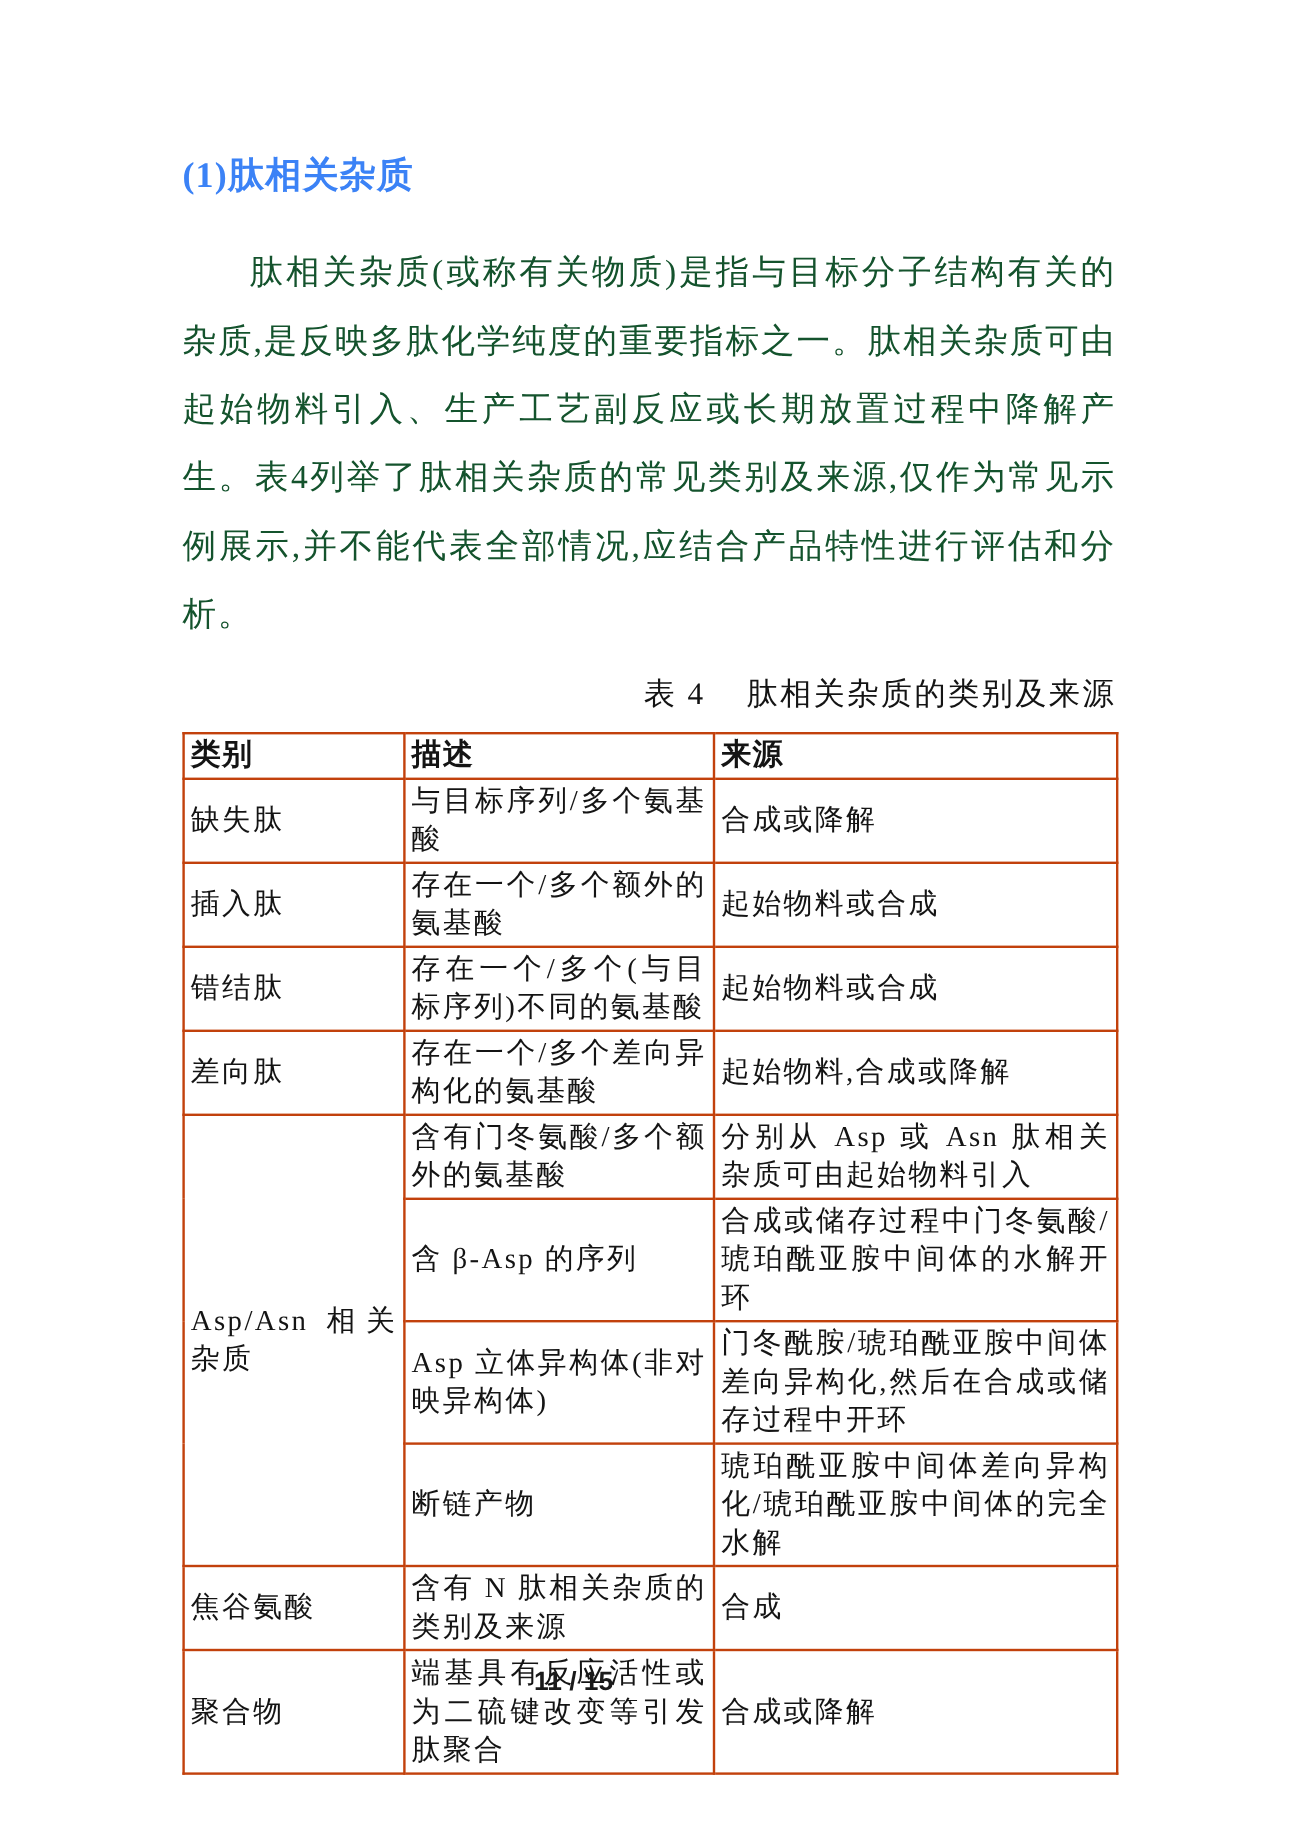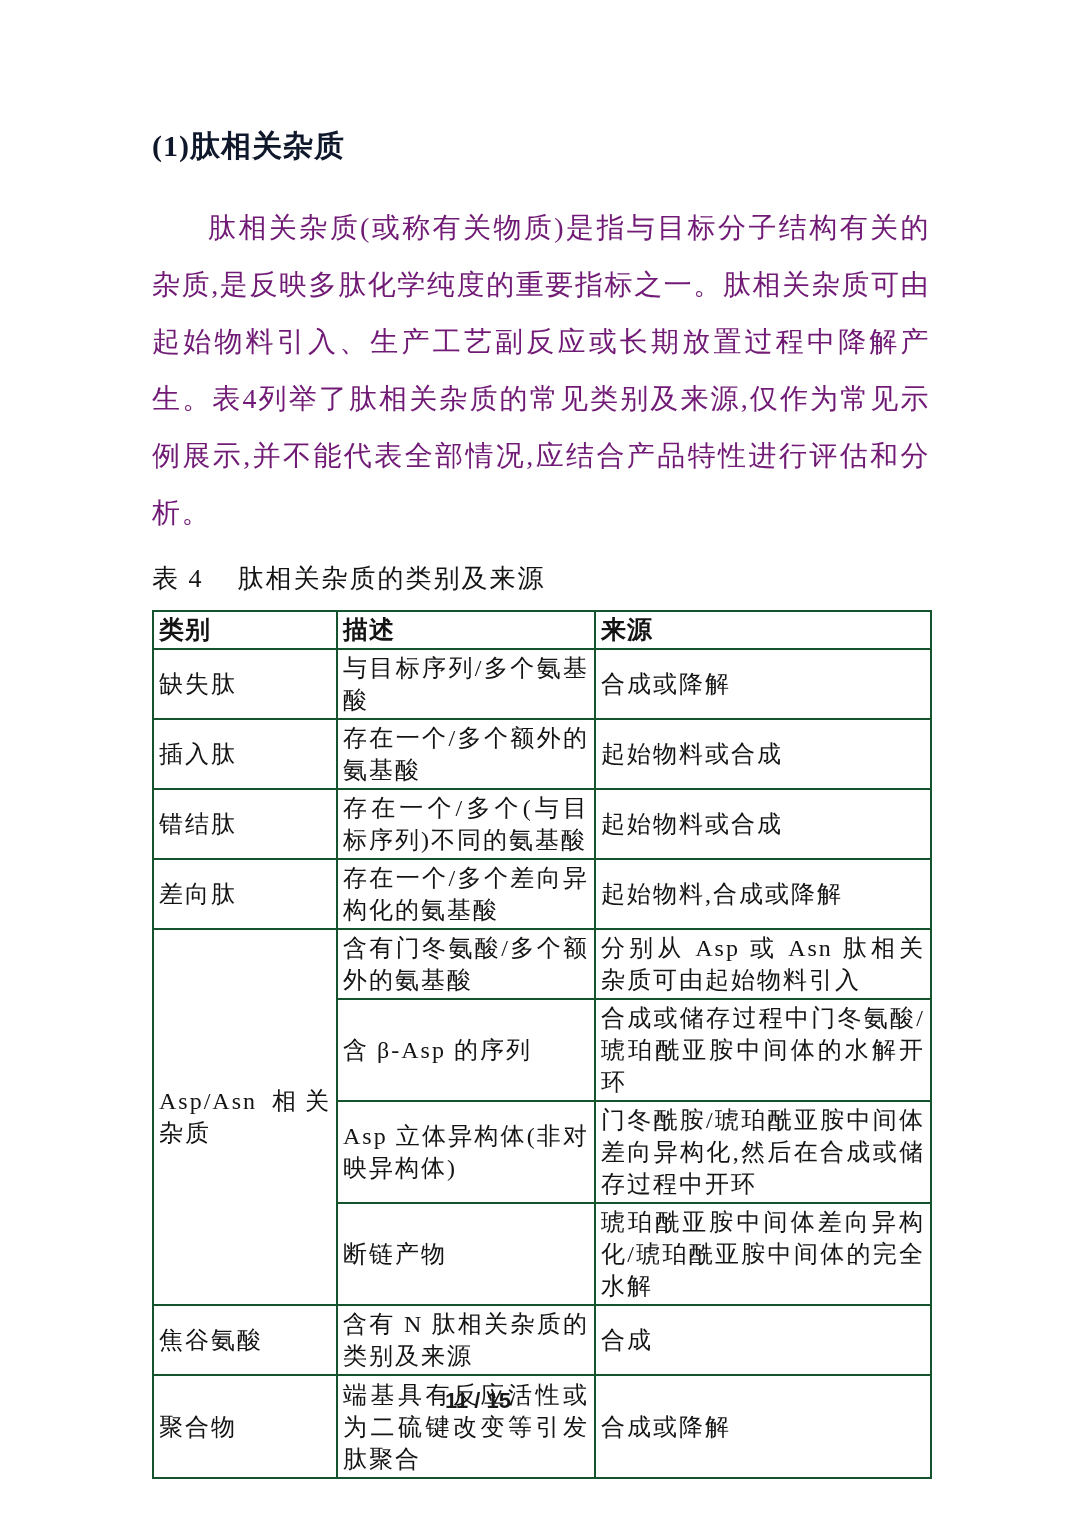--- a/index.html
+++ b/index.html
@@ -23,7 +23,7 @@
     font-size: 30px;
     font-weight: bold;
     letter-spacing: 1px;
-    color: #0f172a;
+    color: #3b82f6;
   }
   .paragraph {
     margin-top: 32px;

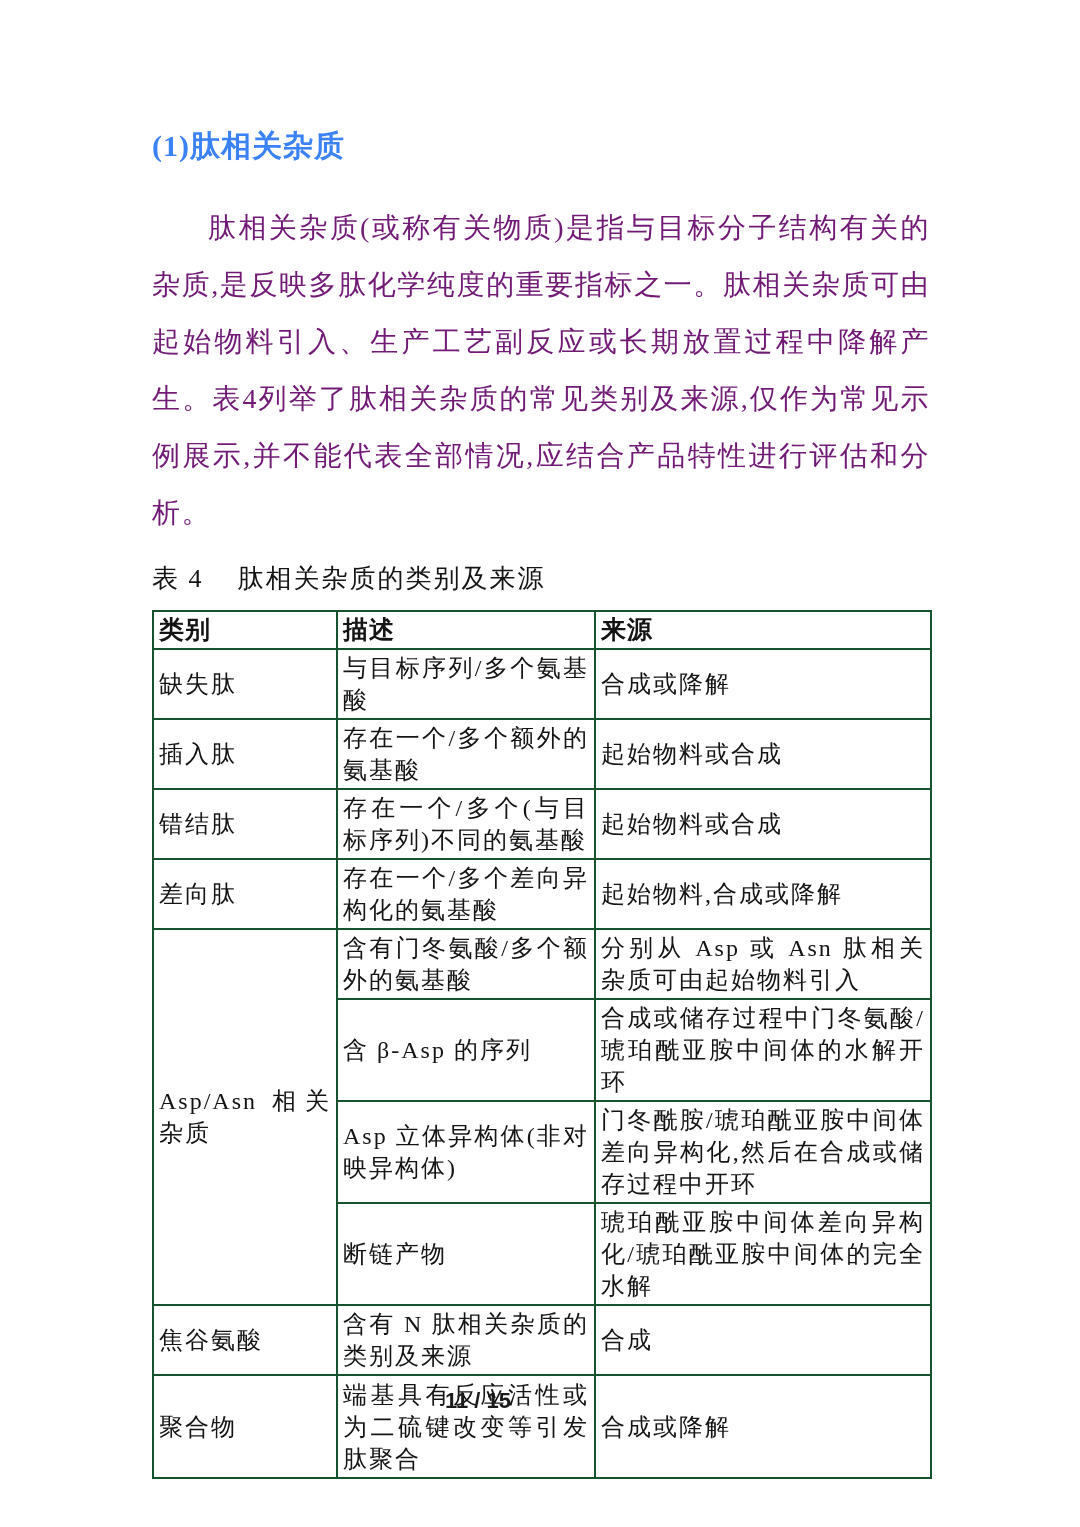--- a/index.html
+++ b/index.html
@@ -33,7 +33,7 @@
     text-align: justify;
     text-justify: inter-character;
     text-indent: 2em;
-    color: #701a75;
+    color: #14532d;
   }
   .table-caption {
     margin-top: 20px;

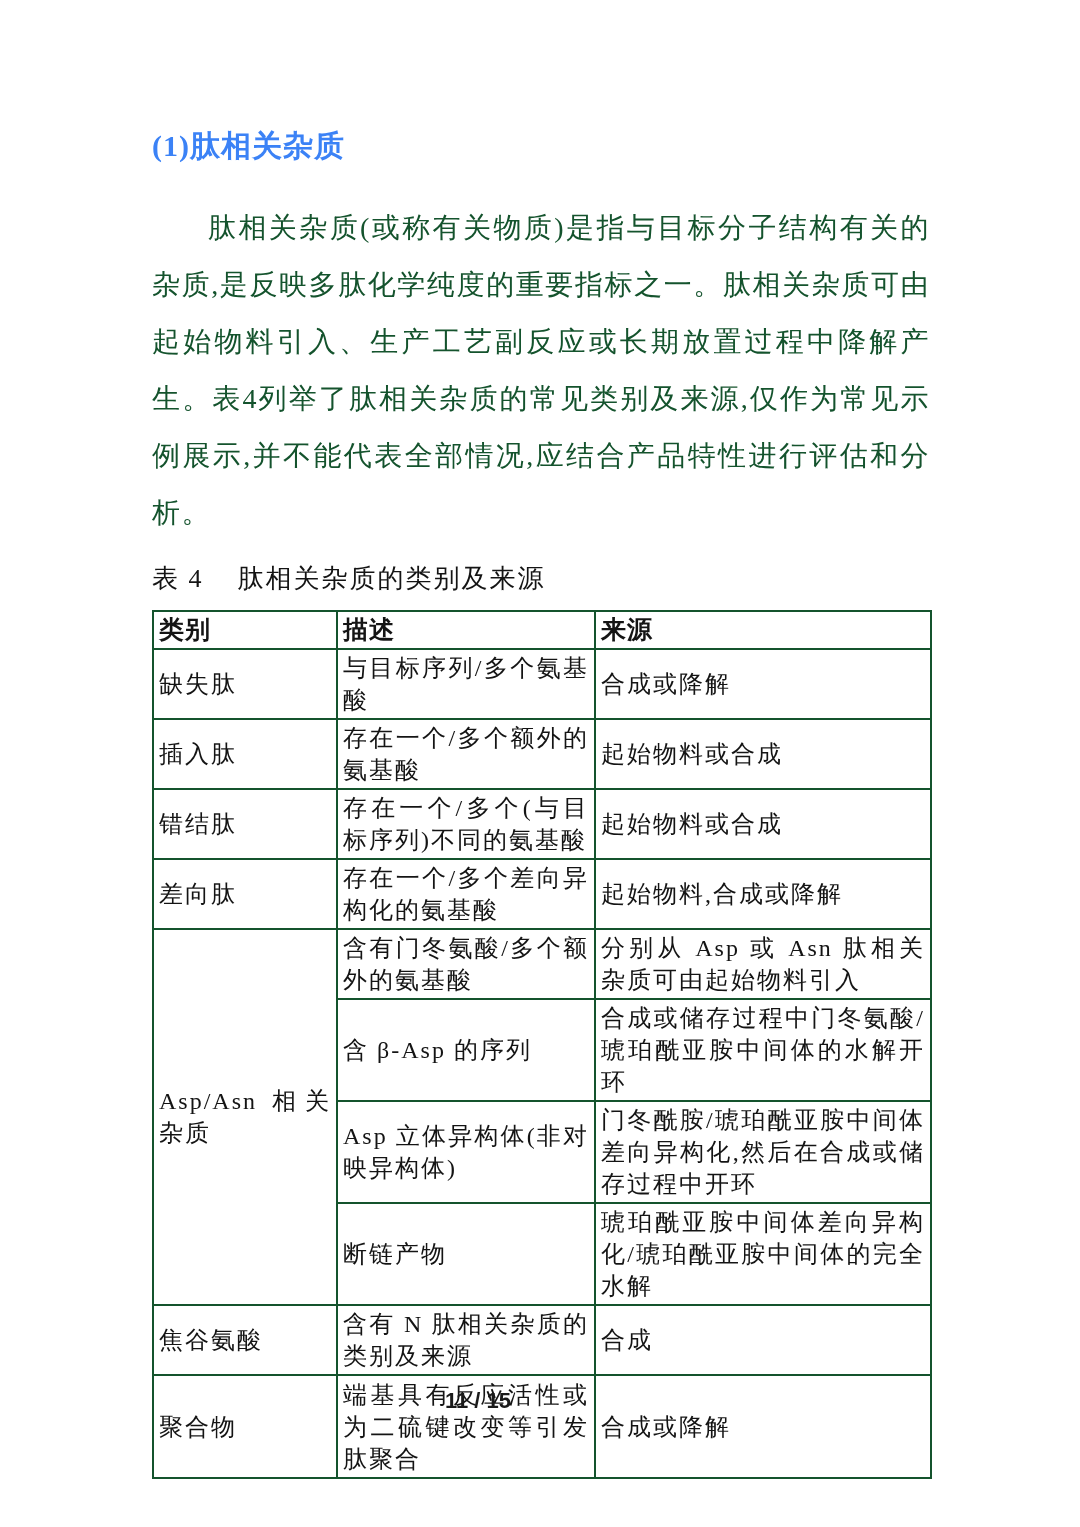--- a/index.html
+++ b/index.html
@@ -37,7 +37,7 @@
   }
   .table-caption {
     margin-top: 20px;
-    text-align: left;
+    text-align: right;
     font-size: 26px;
     letter-spacing: 2px;
     color: #141414;

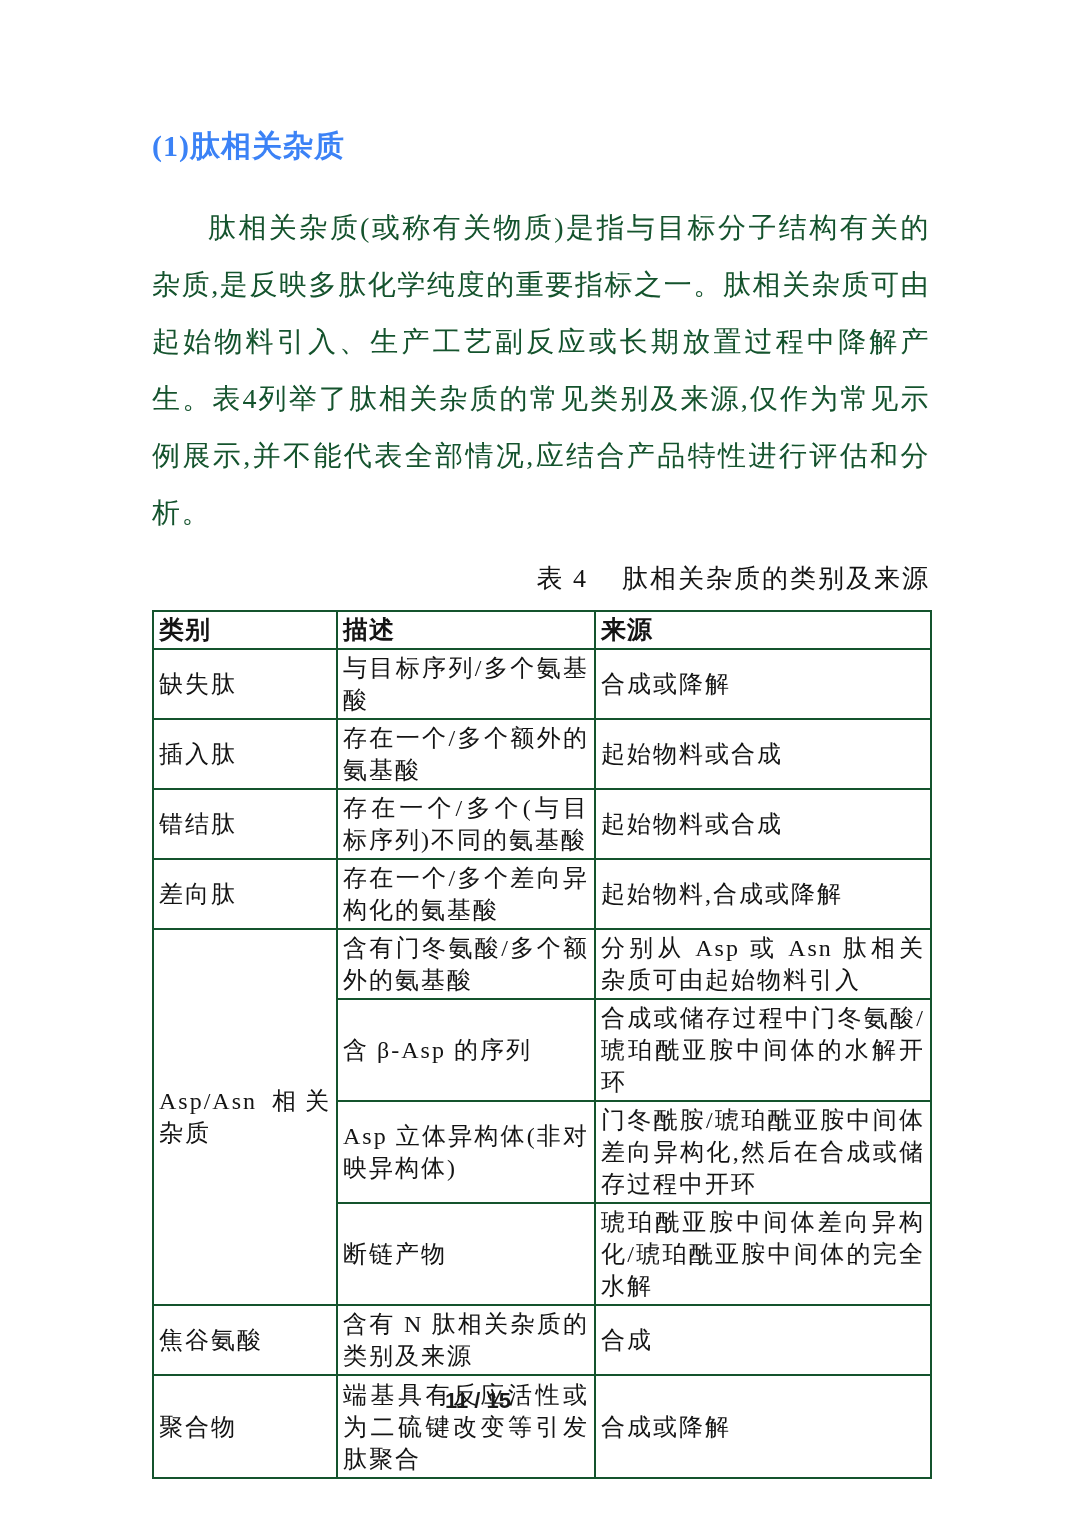--- a/index.html
+++ b/index.html
@@ -53,7 +53,7 @@
   table.impurity col.c2 { width: 258px; }
   table.impurity col.c3 { width: 336px; }
   table.impurity th, table.impurity td {
-    border: 2px solid #14532d;
+    border: 2px solid #c2410c;
     font-size: 24px;
     line-height: 32px;
     letter-spacing: 2px;

